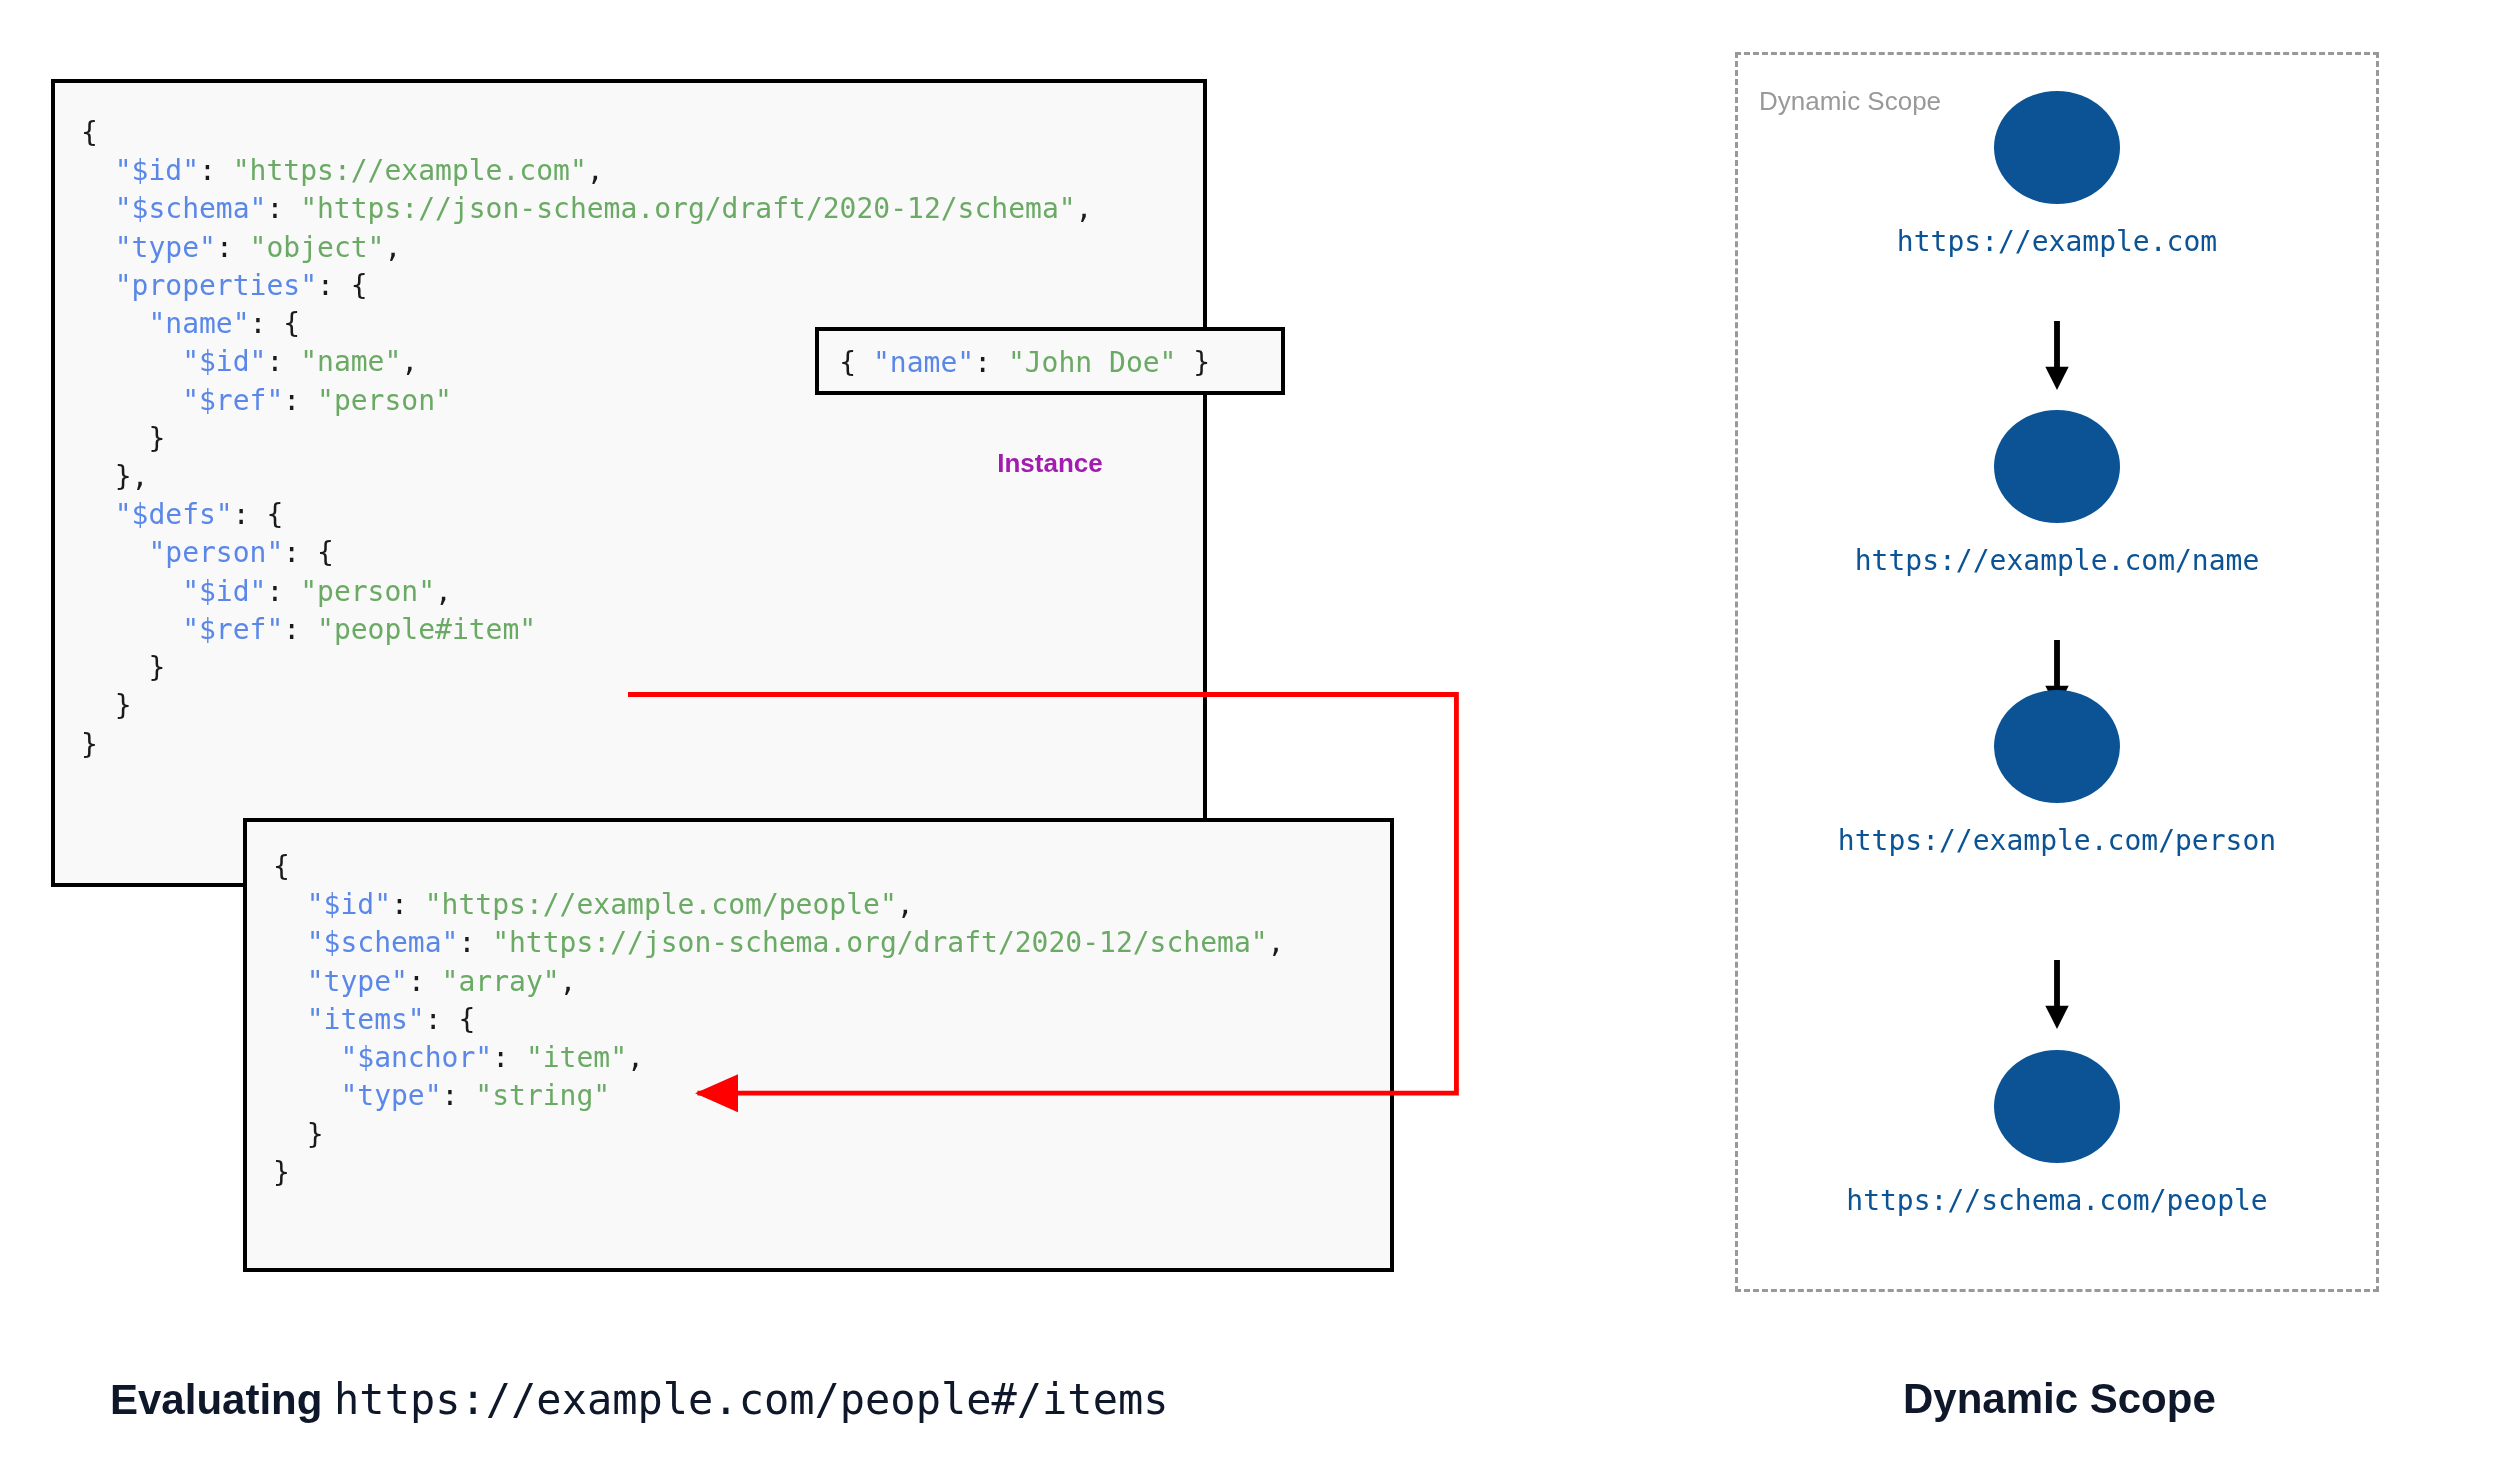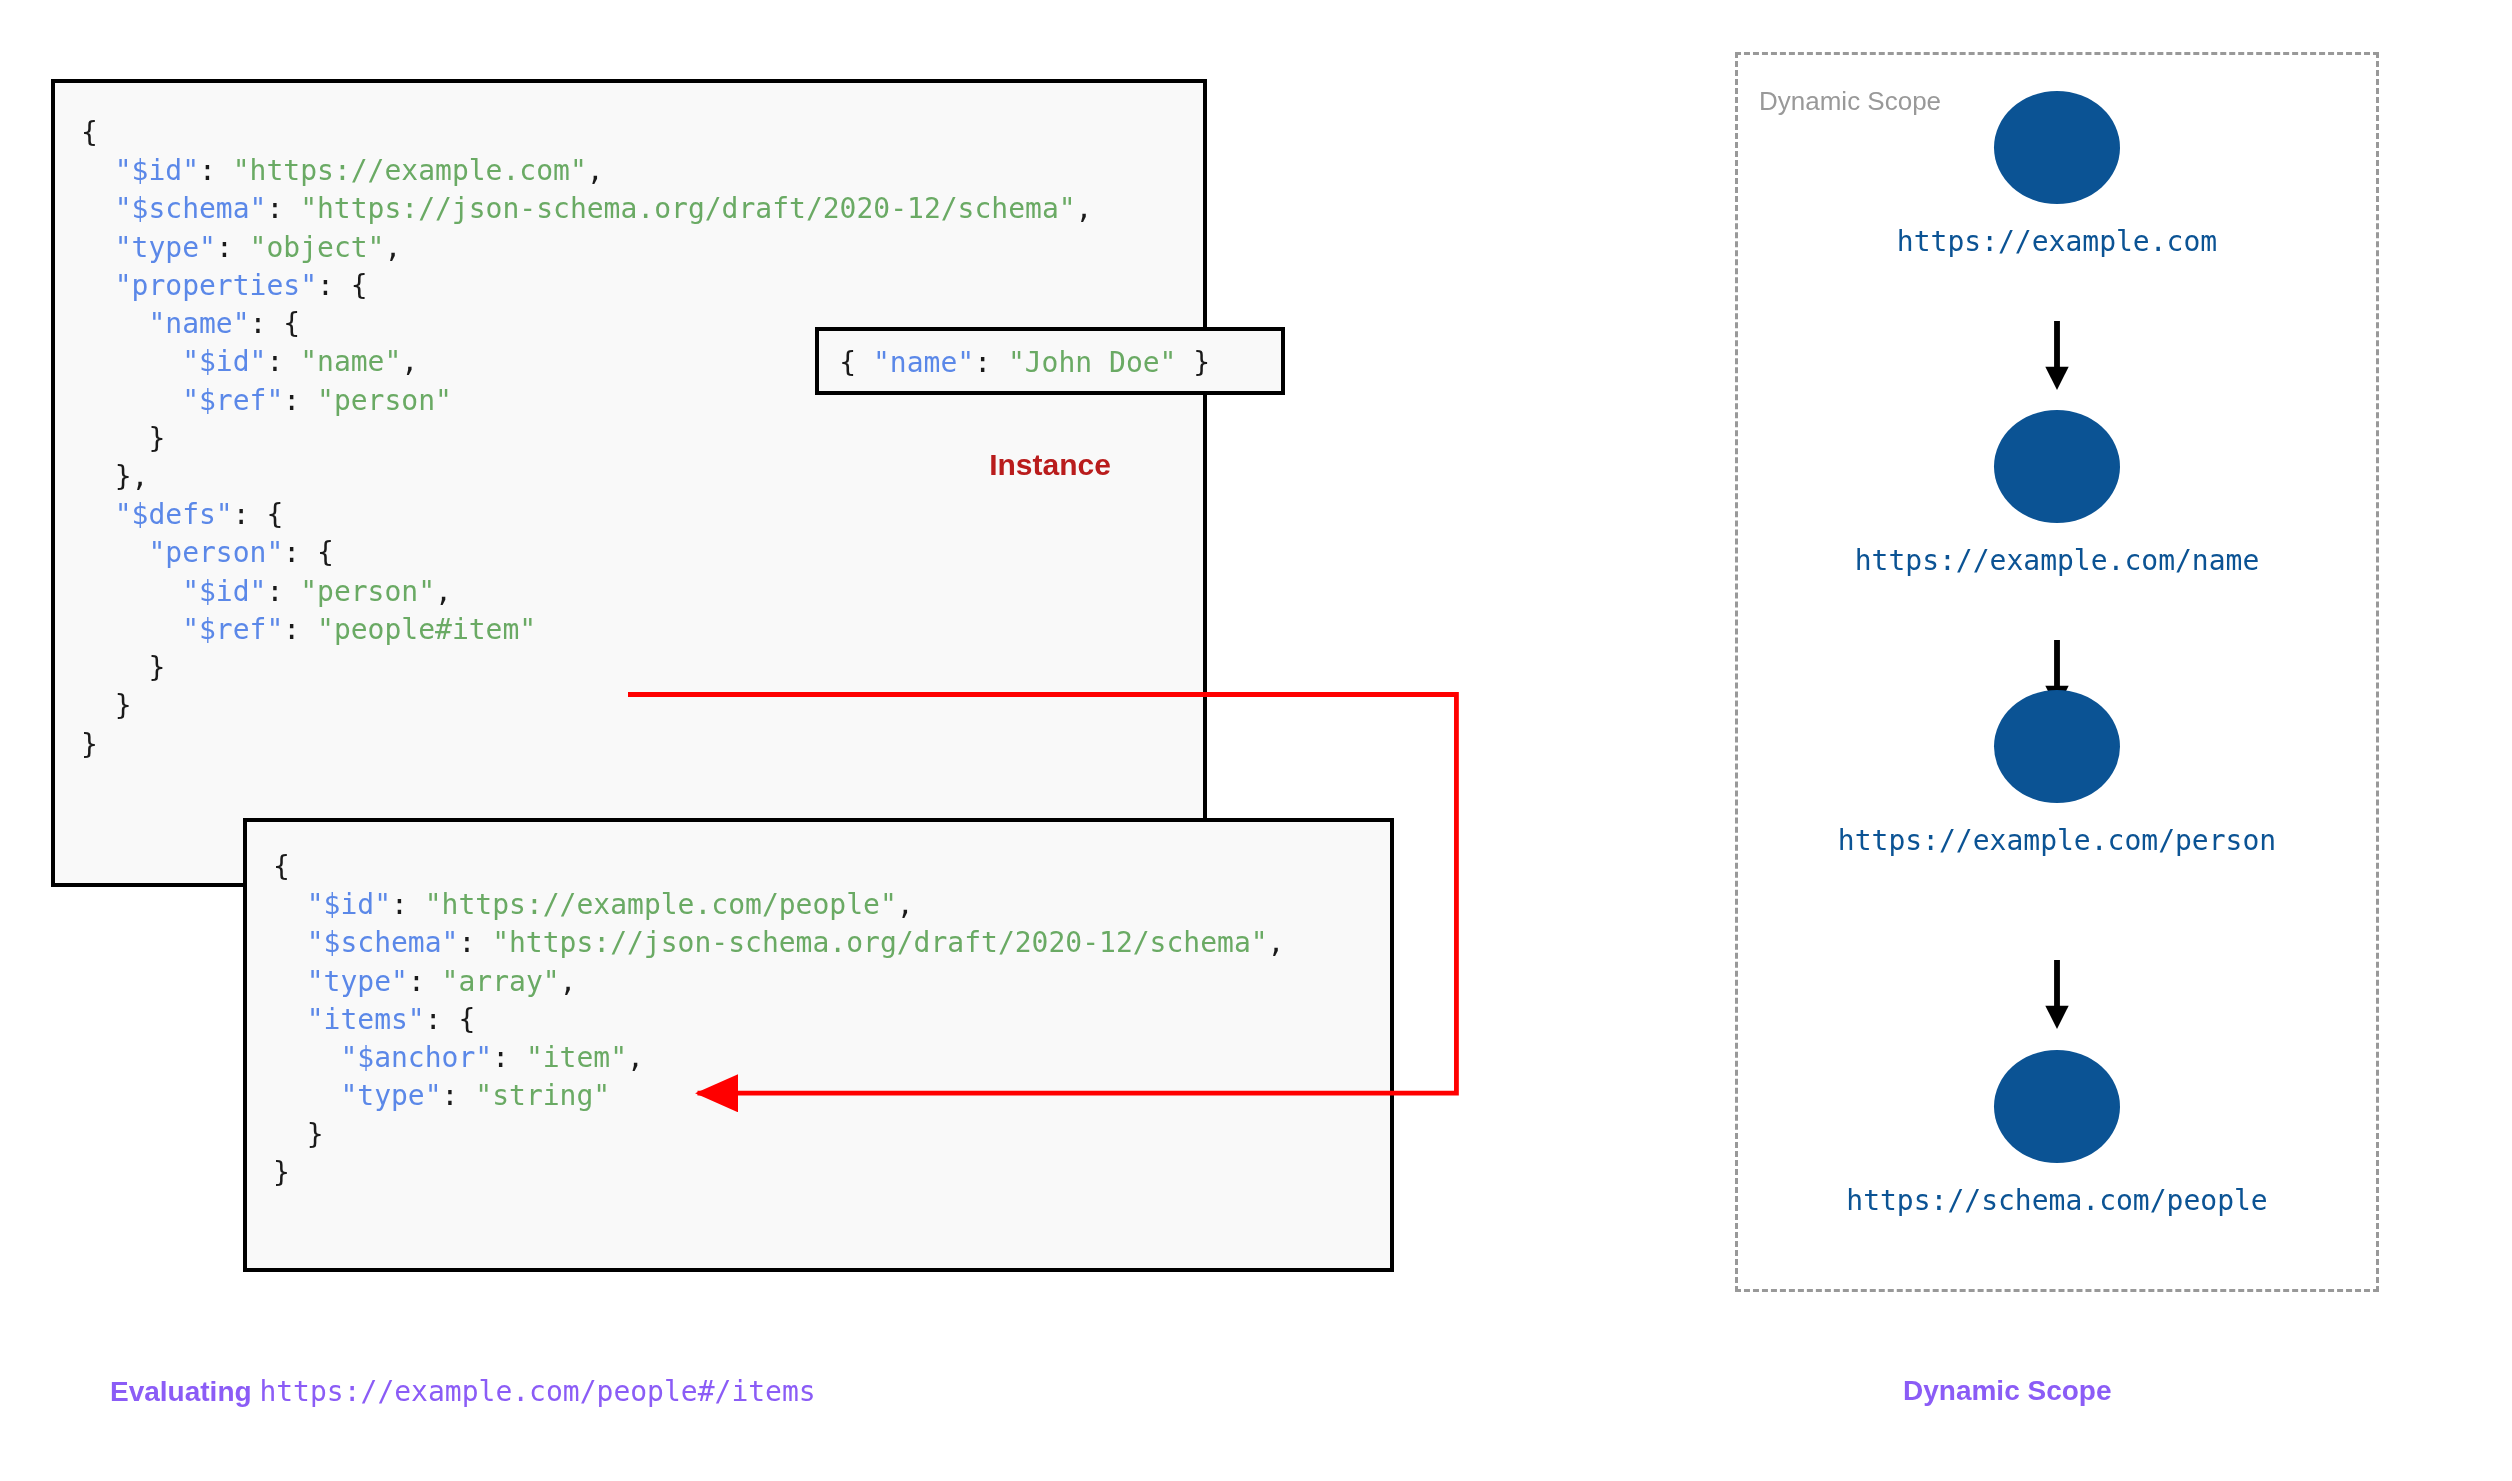--- a/index.html
+++ b/index.html
@@ -69,8 +69,8 @@
     text-align: center;
     font-family: "Liberation Sans", sans-serif;
     font-weight: bold;
-    font-size: 30px;
-    color: #b91c1c;
+    font-size: 26px;
+    color: #a21caf;
   }
 
   

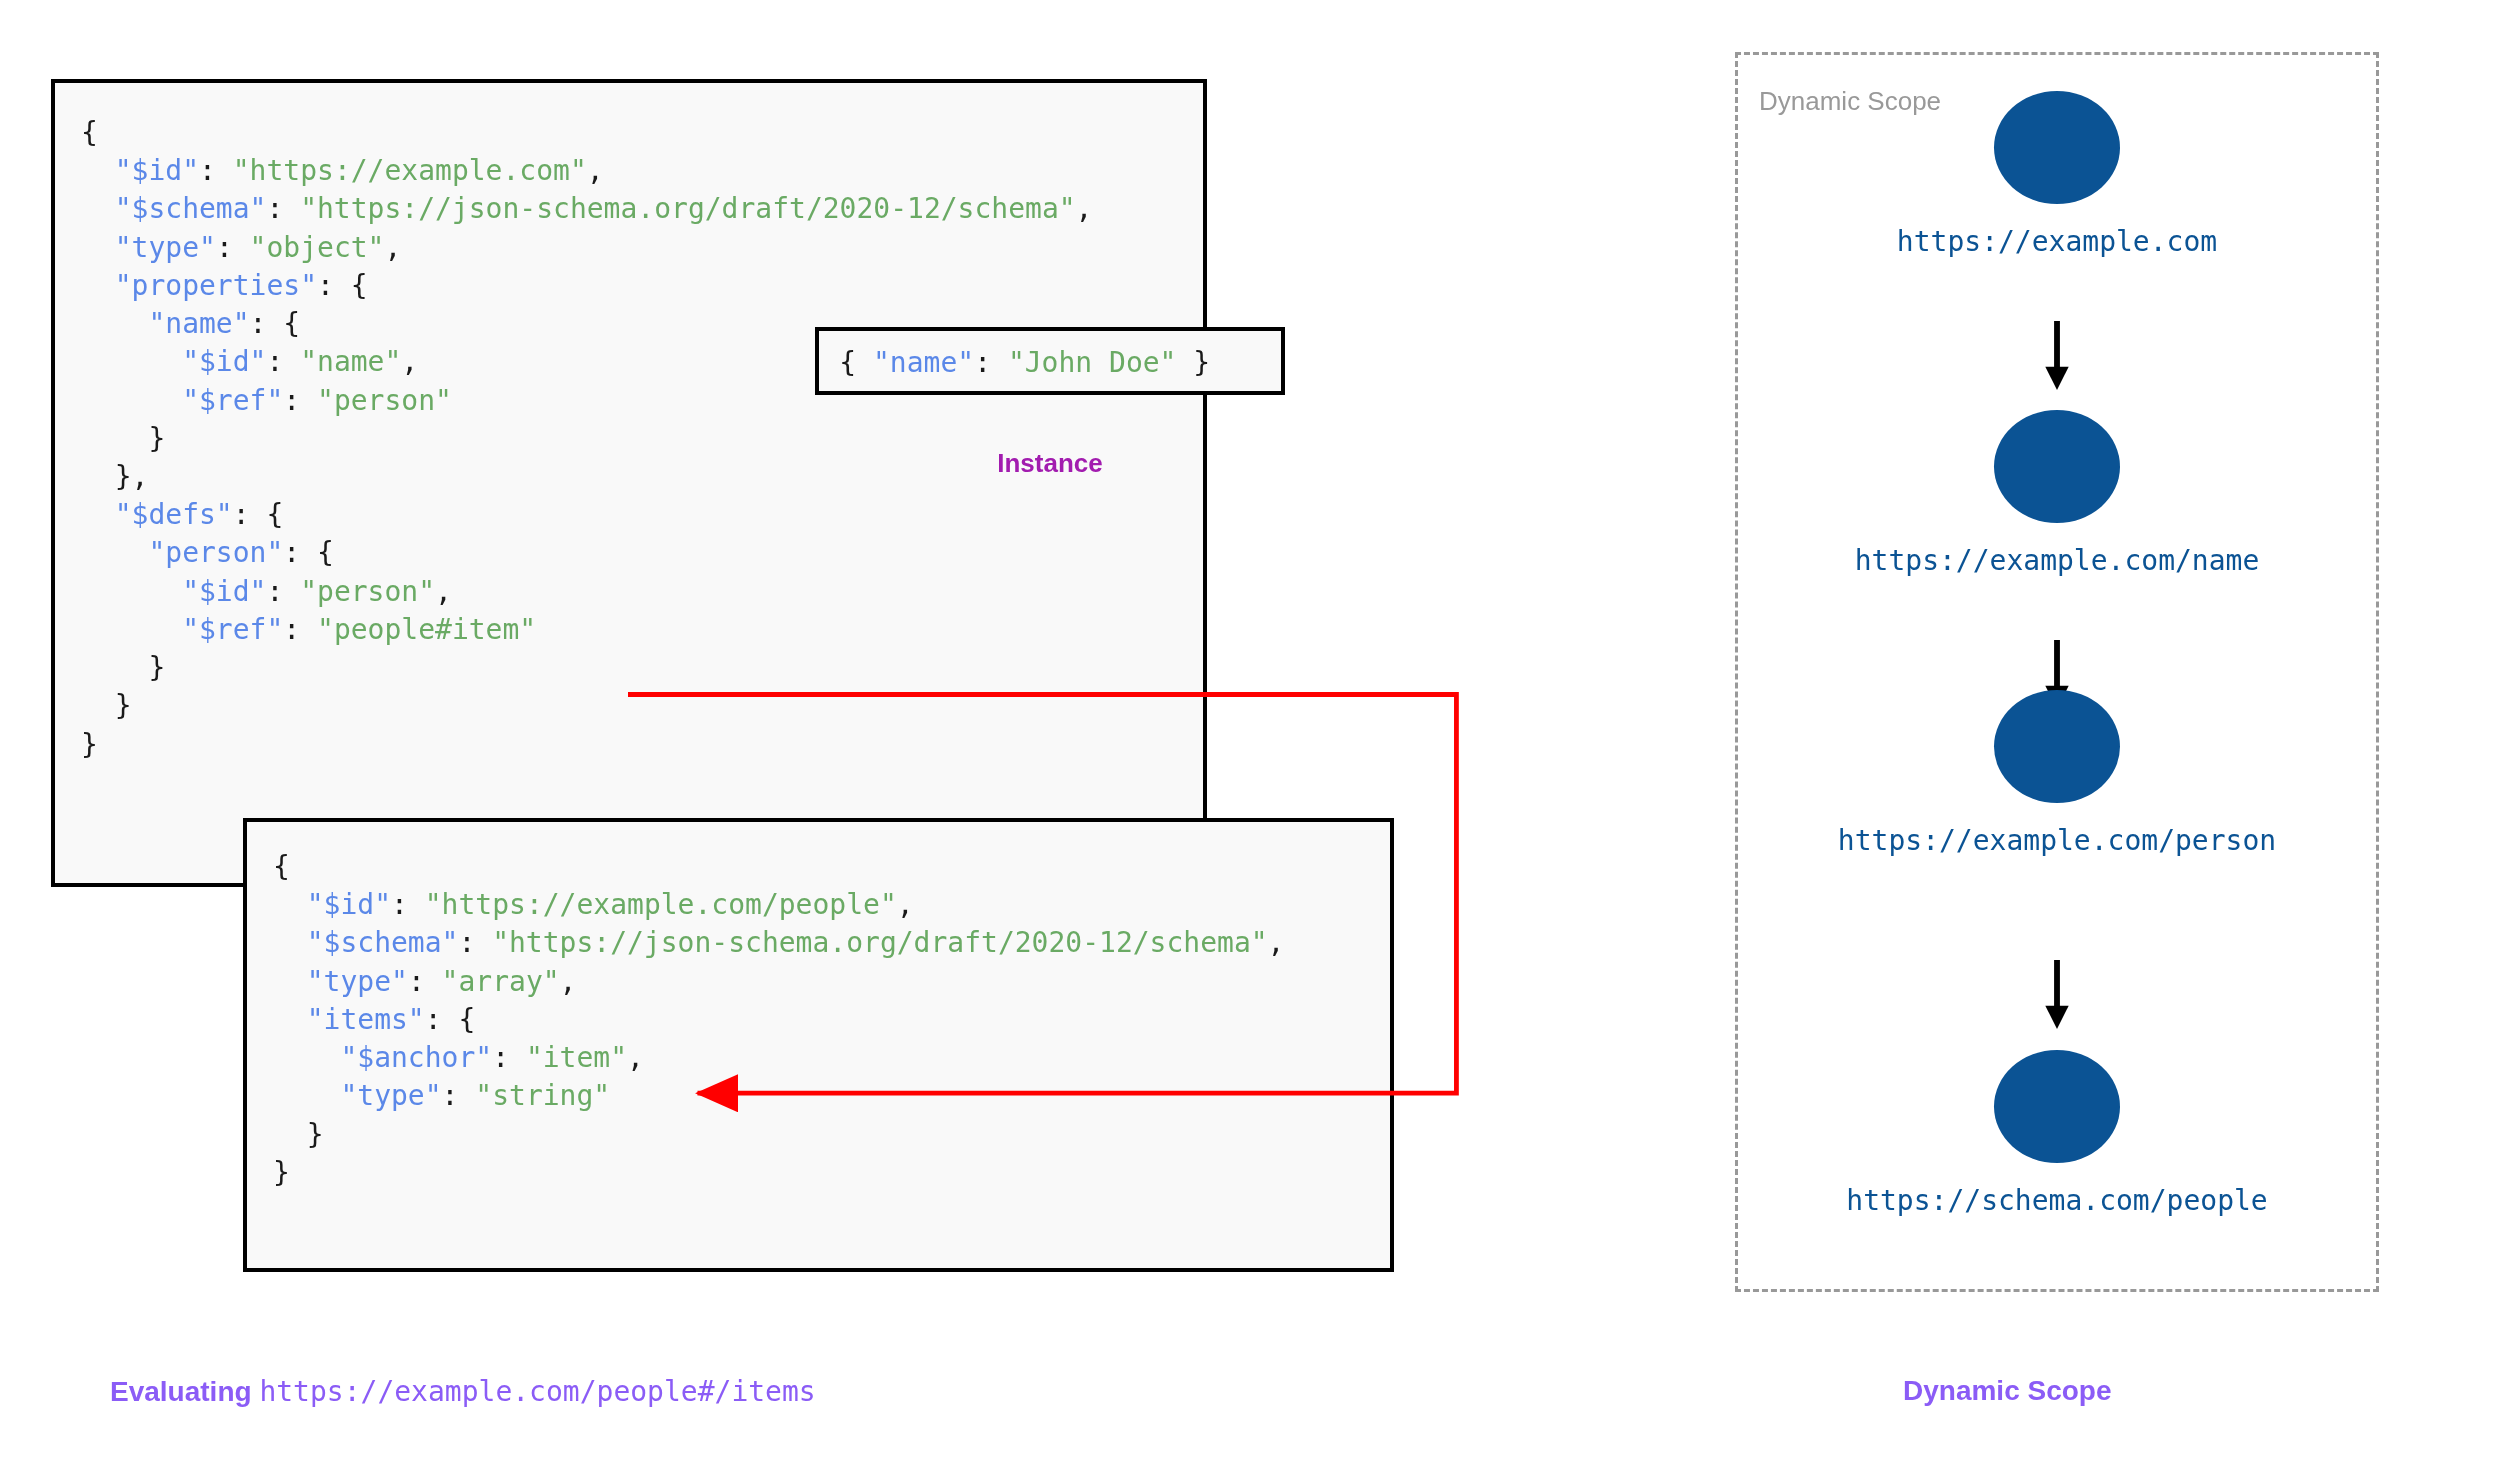--- a/index.html
+++ b/index.html
@@ -99,8 +99,8 @@
   
   .caption {
     position: absolute;
-    font-size: 28px;
-    color: #8b5cf6;
+    font-size: 42px;
+    color: #0f172a;
     white-space: nowrap;
   }
   #caption-left {

